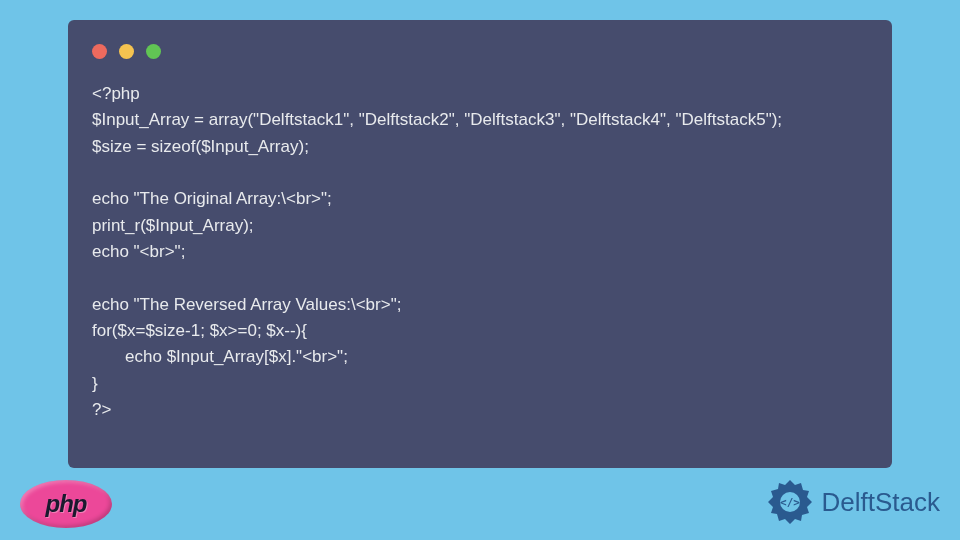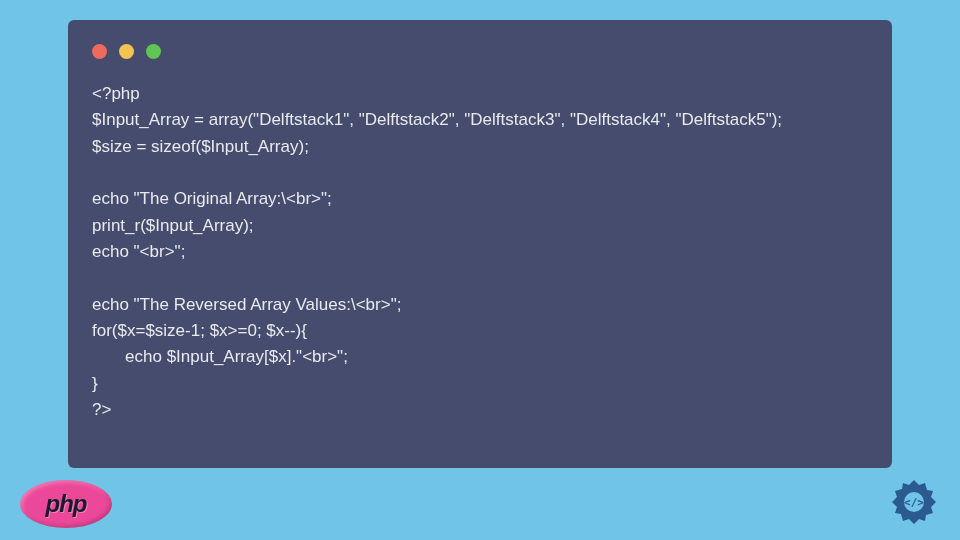--- a/index.html
+++ b/index.html
@@ -126,6 +126,7 @@
       </g>
     </svg>
   </div>
+  <span class="delftstack-text">DelftStack</span>
 </div>
 
 </body></html>

